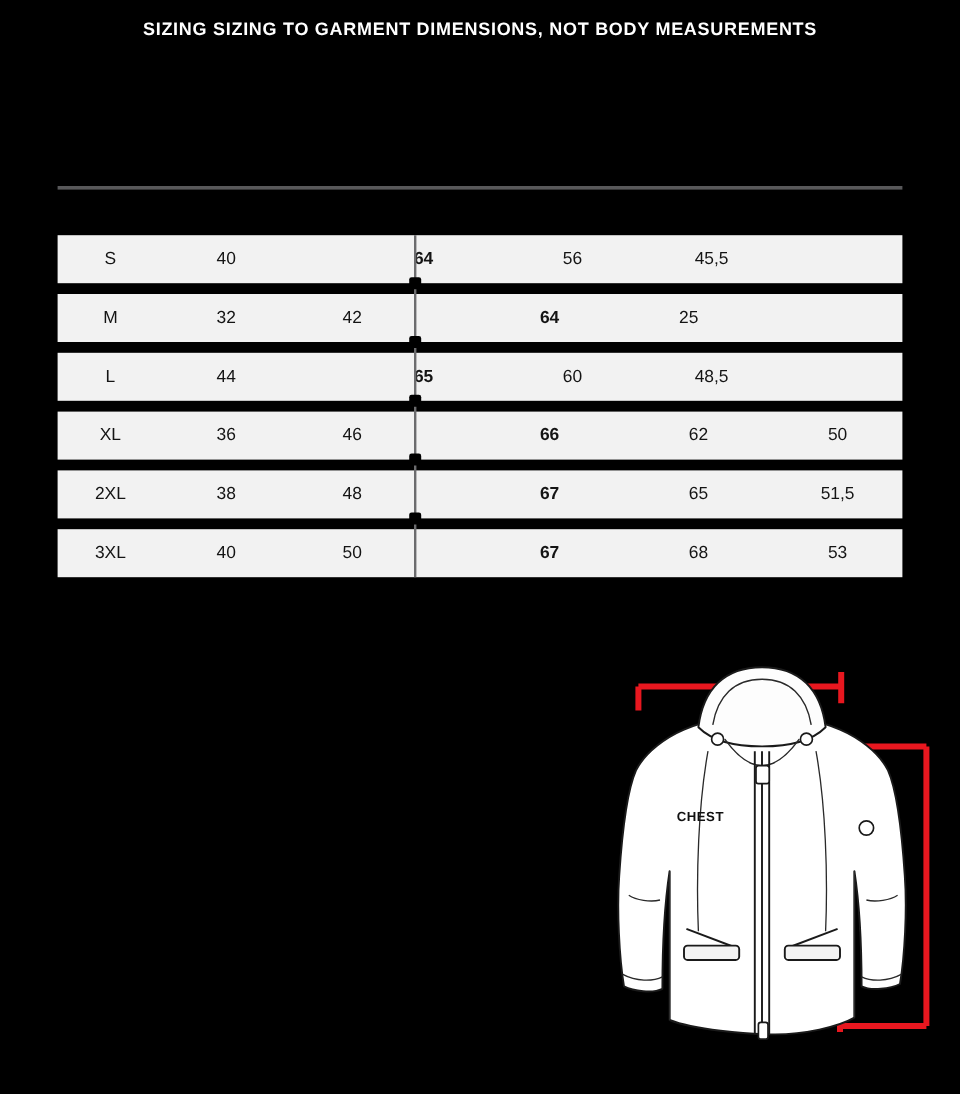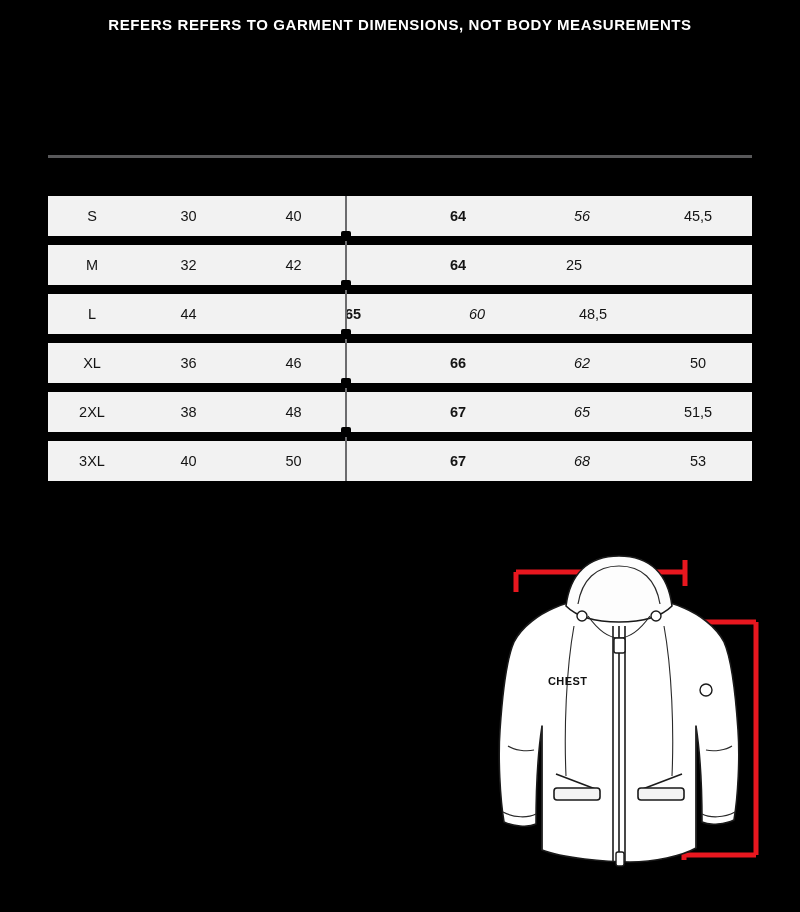--- a/index.html
+++ b/index.html
@@ -110,7 +110,7 @@
 </head>
 <body>
 
-<div class="heading">REFERS REFERS TO GARMENT DIMENSIONS, NOT BODY MEASUREMENTS</div>
+<div class="heading">SIZING SIZING TO GARMENT DIMENSIONS, NOT BODY MEASUREMENTS</div>
 
 <div class="top-rule"></div>
 

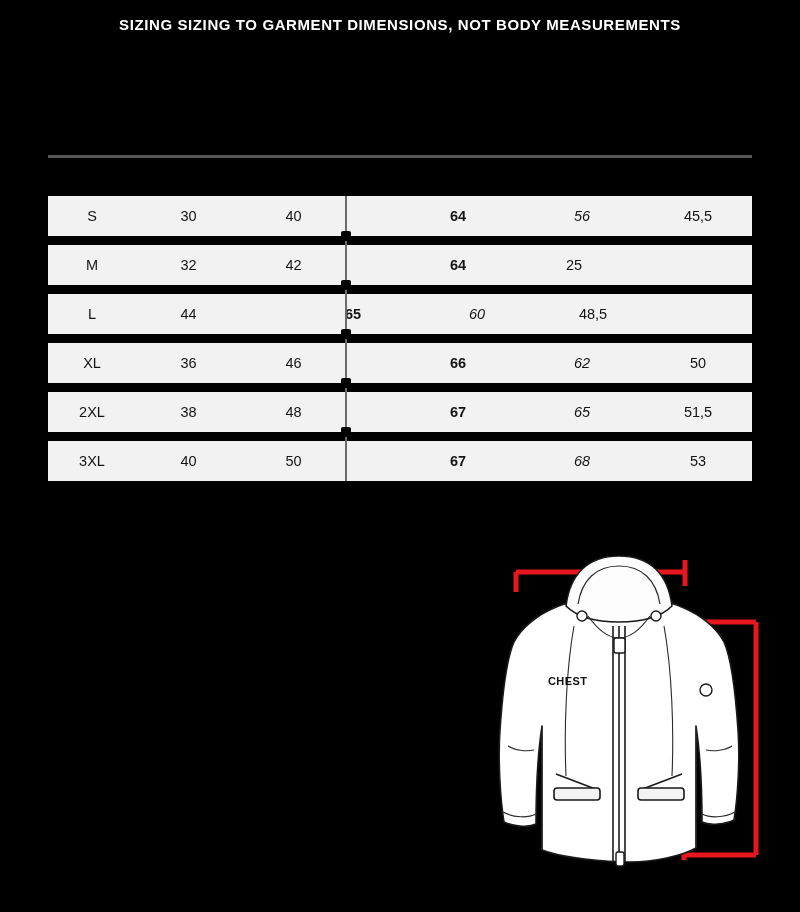--- a/index.html
+++ b/index.html
@@ -118,7 +118,6 @@
 
   <div class="row">
     <div class="cell c-size">S</div>
-    <div class="cell c-1">30</div>
     <div class="cell c-2">40</div>
     <div class="cell c-gap"></div>
     <div class="cell c-3">64</div>

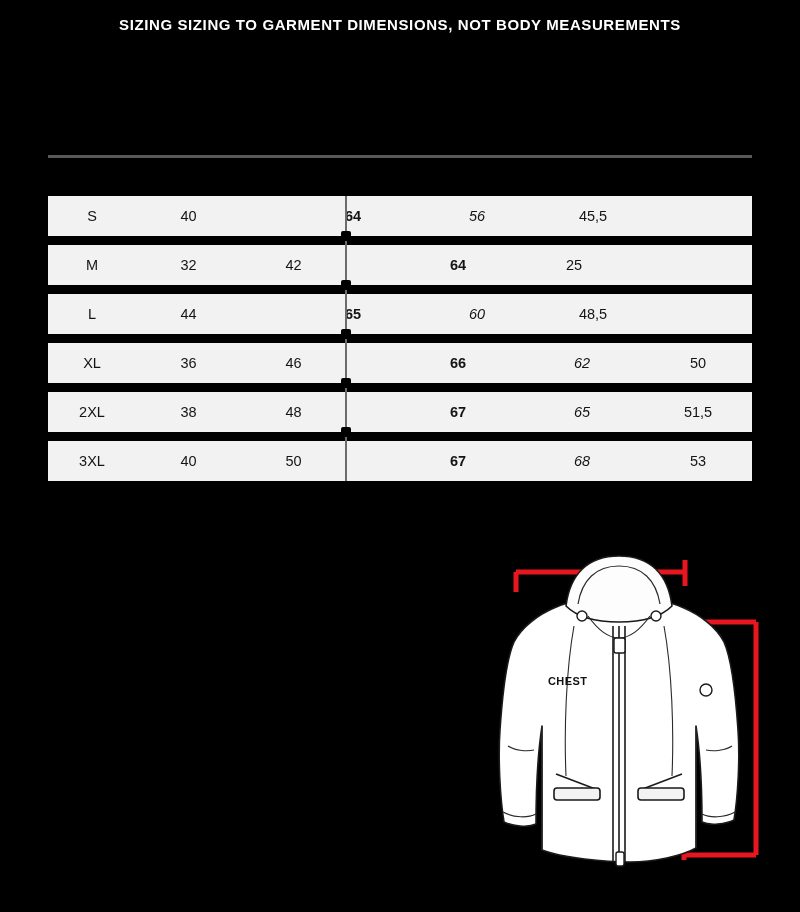--- a/index.html
+++ b/index.html
@@ -67,7 +67,7 @@
   .c-2      { width: 105px; }
   .c-gap    { width: 50px; }
   .c-3      { width: 124px; font-weight: bold; }
-  .c-4      { width: 124px; font-style: italic; }
+  .c-4      { width: 124px; }
   .c-5      { width: 108px; }
 
   

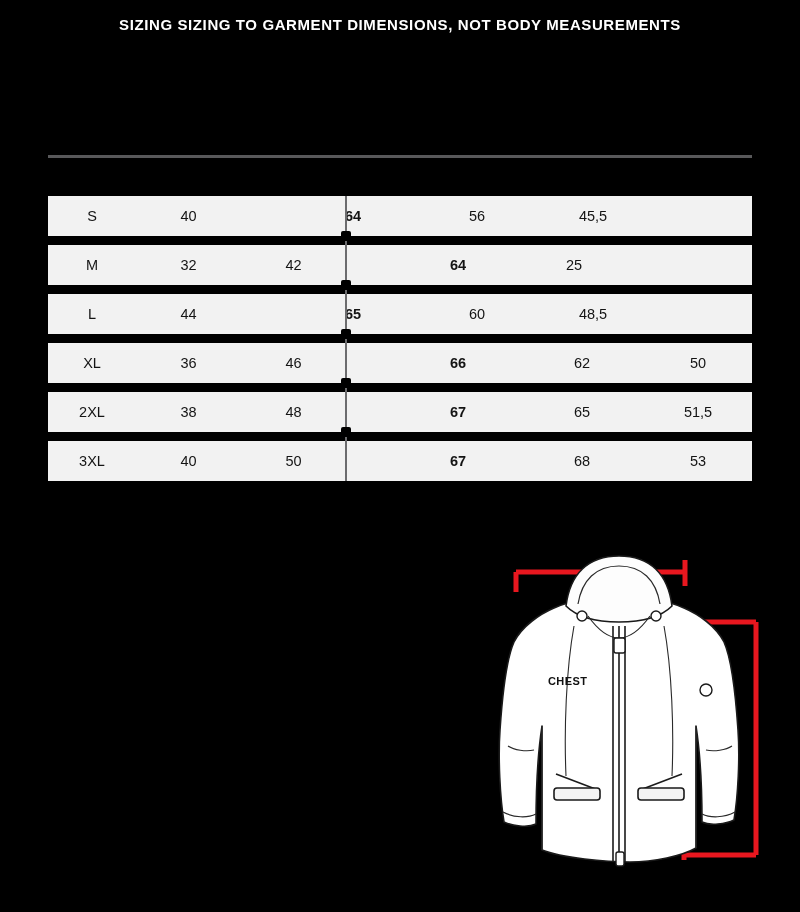--- a/index.html
+++ b/index.html
@@ -91,7 +91,7 @@
   
   .jacket-wrap {
     position: absolute;
-    left: 470px;
+    left: 486px;
     top: 530px;
     width: 310px;
     height: 360px;

